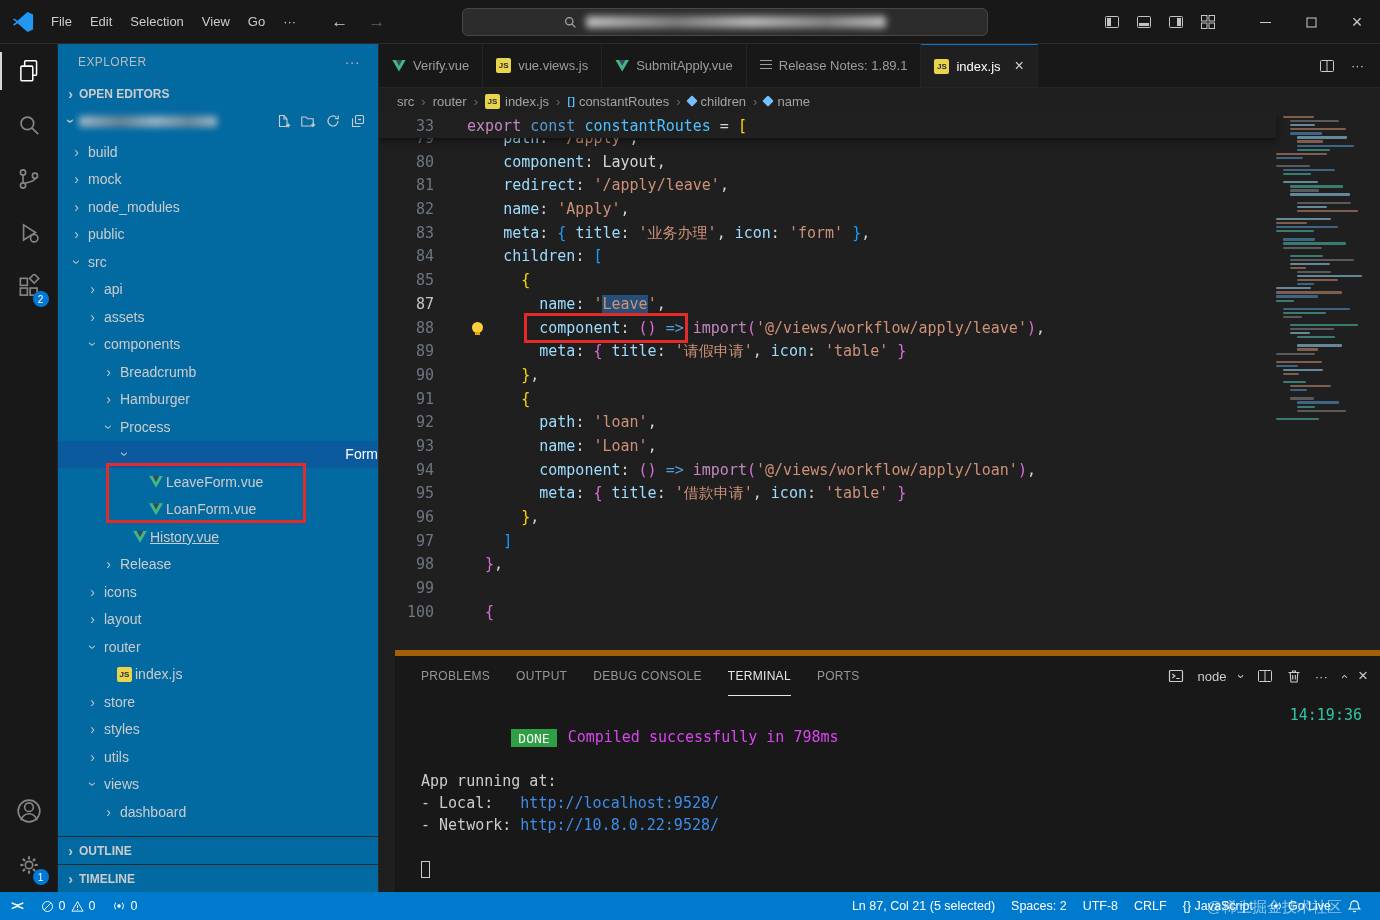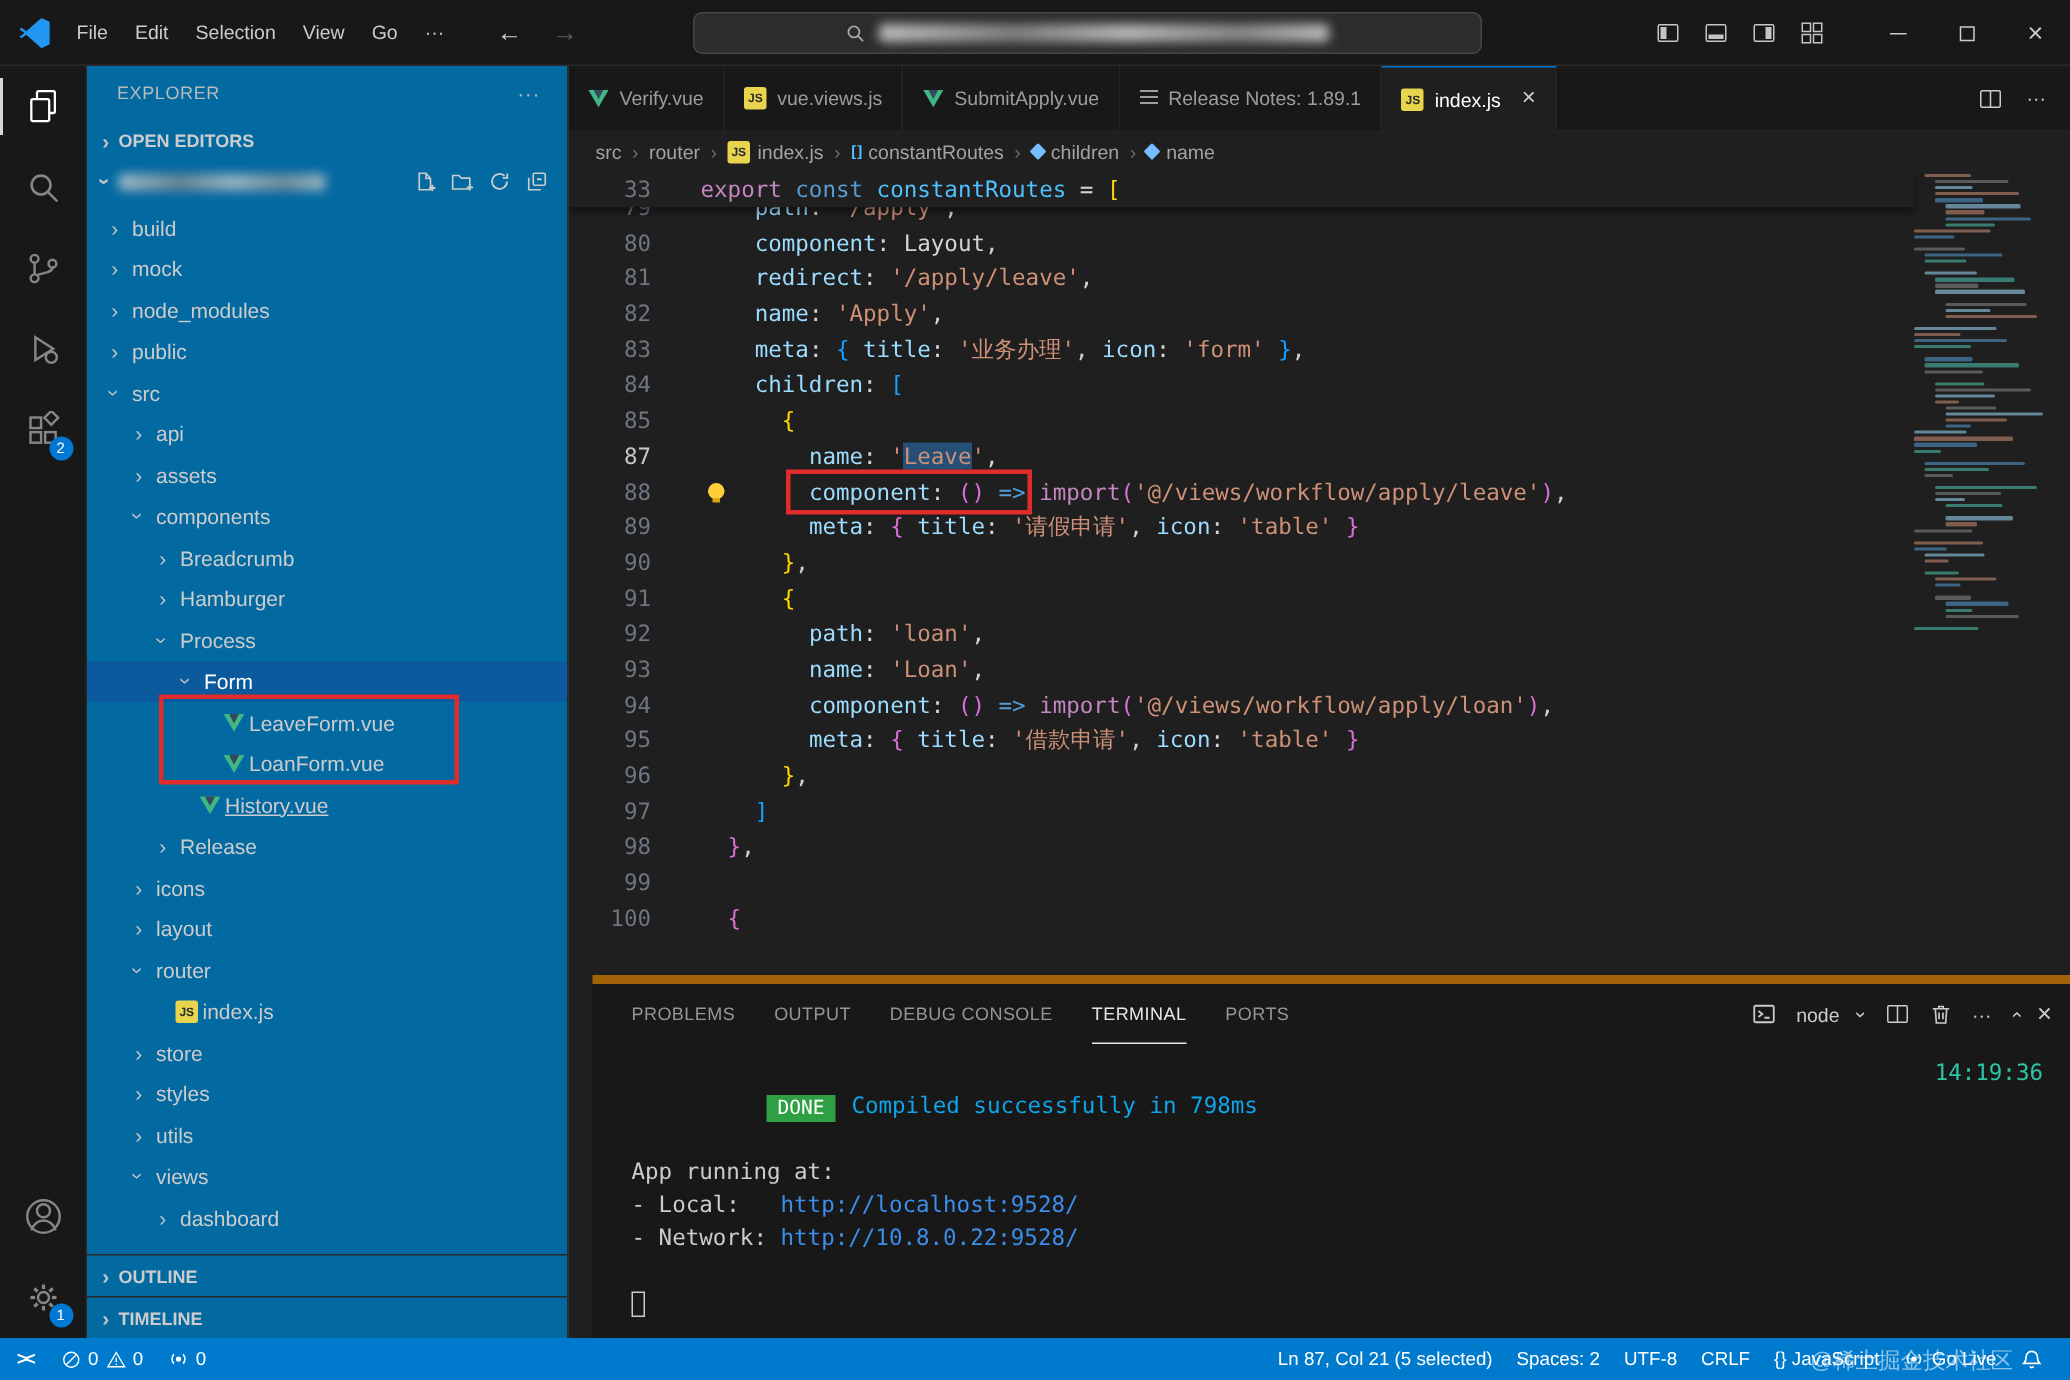--- a/index.html
+++ b/index.html
@@ -364,7 +364,7 @@
           <span class="chev open">›</span>
           <span class="tree-label">Process</span>
         </div>
-        <div class="tree-row selected" style="padding-left: 58px;">
+        <div class="tree-row selected" style="padding-left: 58px; justify-content: space-between;">
           <span class="chev open">›</span>
           <span class="tree-label">Form</span>
         </div>

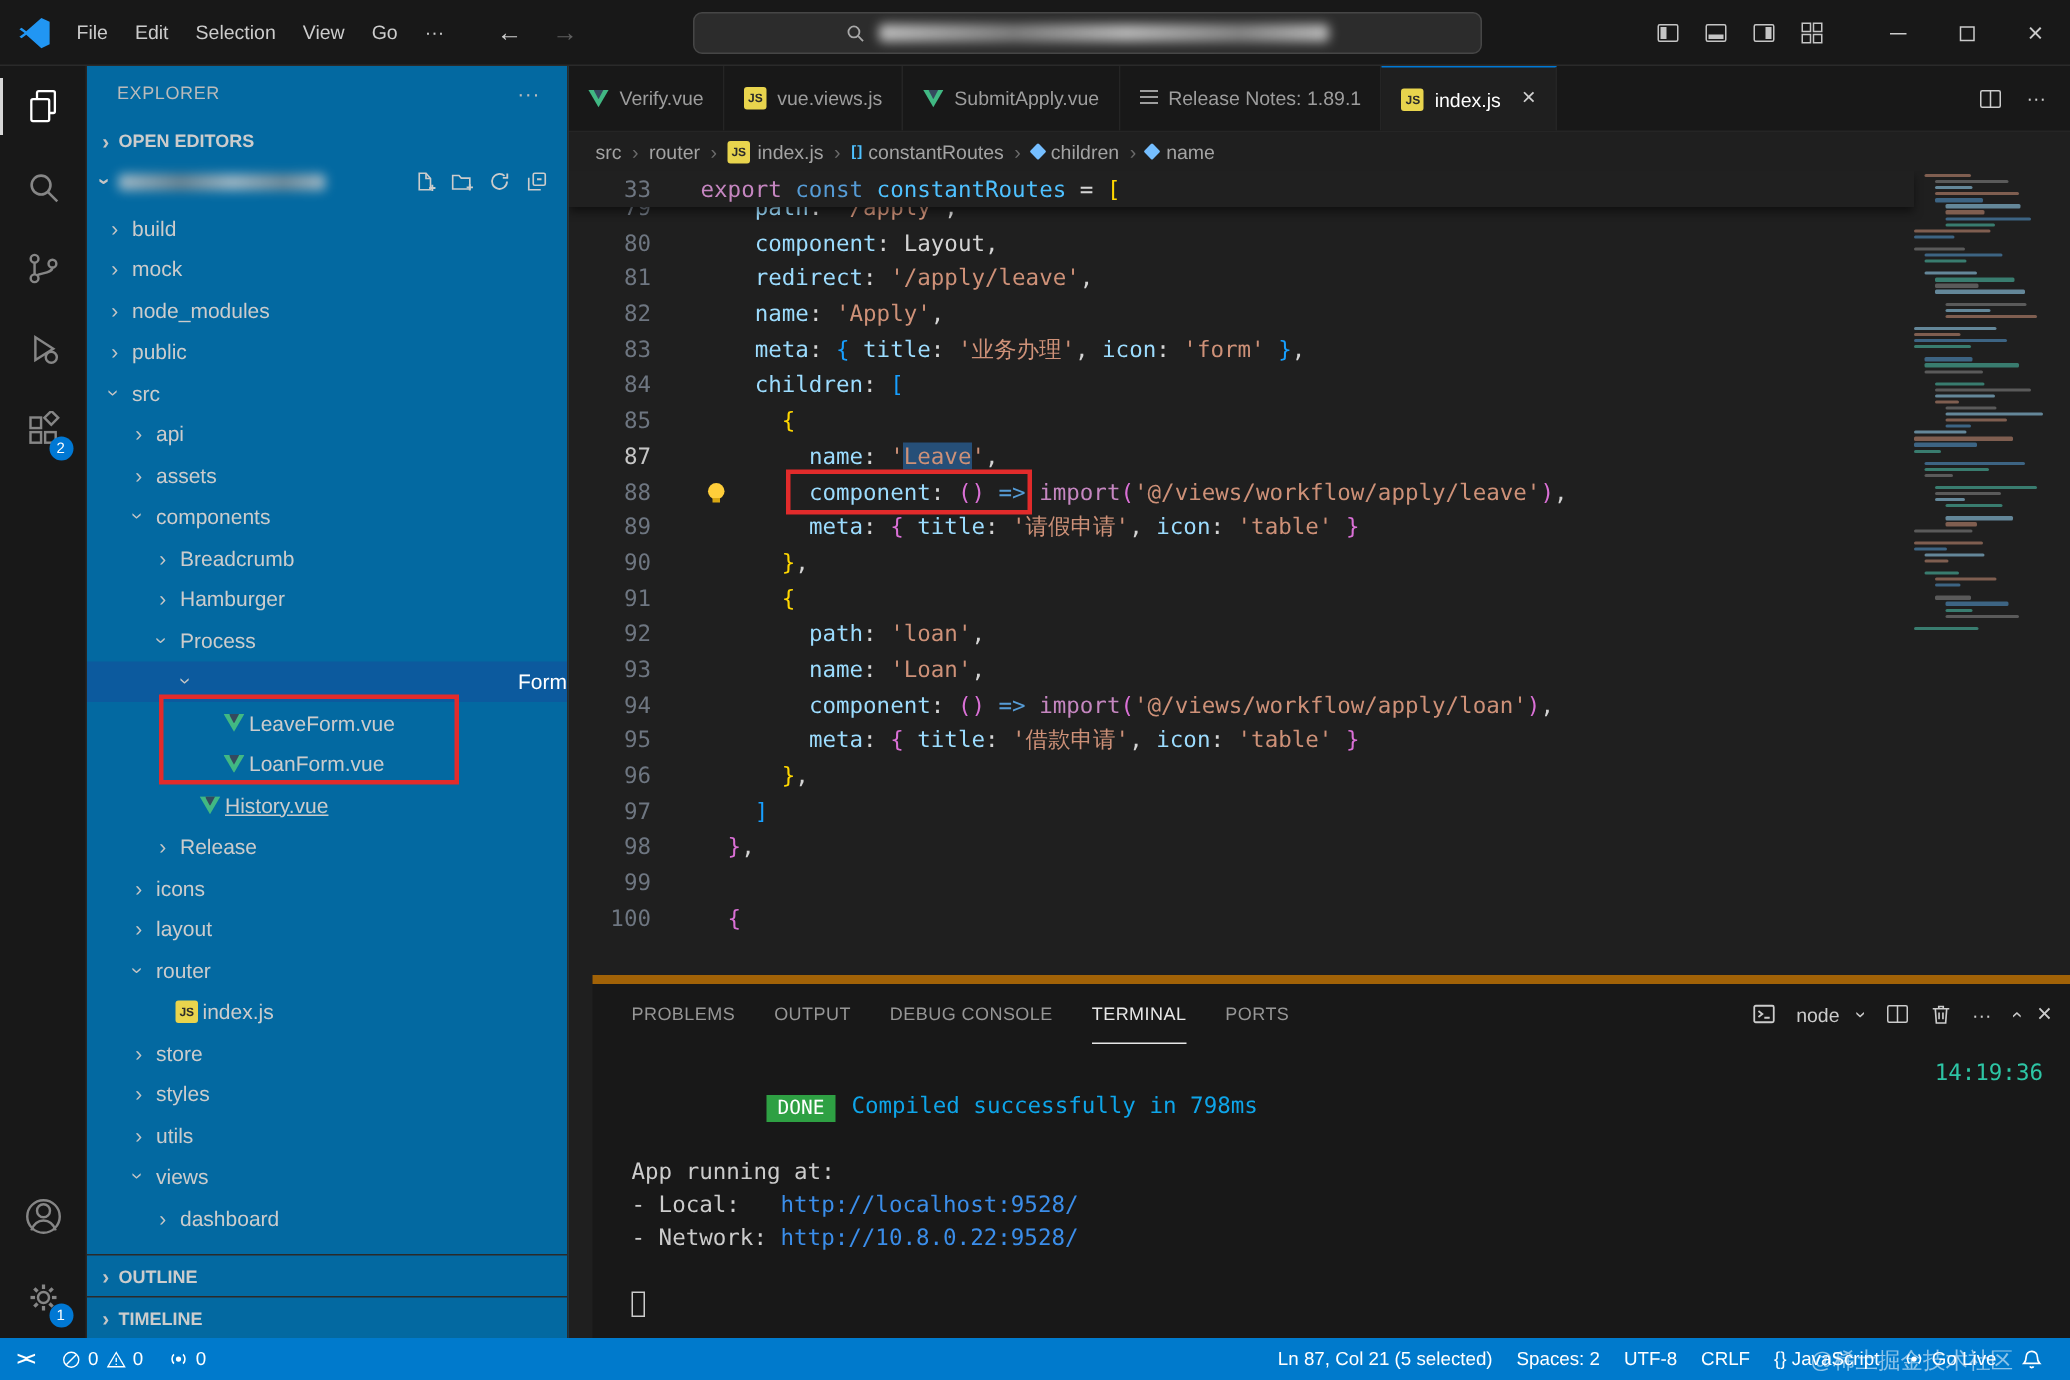--- a/index.html
+++ b/index.html
@@ -117,7 +117,7 @@
   .compiled-line{position:relative}
   .done-badge{background:#2ea043;color:#fff;padding:1.5px 7px;margin-right:11px;font-size:13px;
               font-family:"DejaVu Sans Mono",monospace}
-  .compiled-msg{color:#0ea5e9}
+  .compiled-msg{color:#d946ef}
   .compiled-time{position:absolute;right:8px;top:0;color:#2dc5a5}
   .tlink{color:#3b8eea}
   .term-cursor{display:inline-block;width:9px;height:17px;border:1px solid #ccc;vertical-align:middle}

